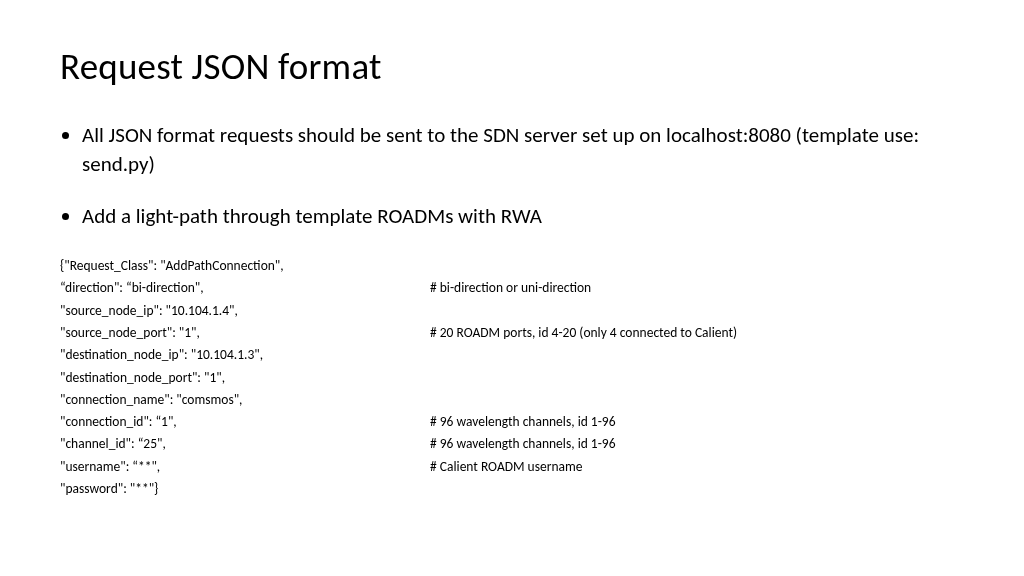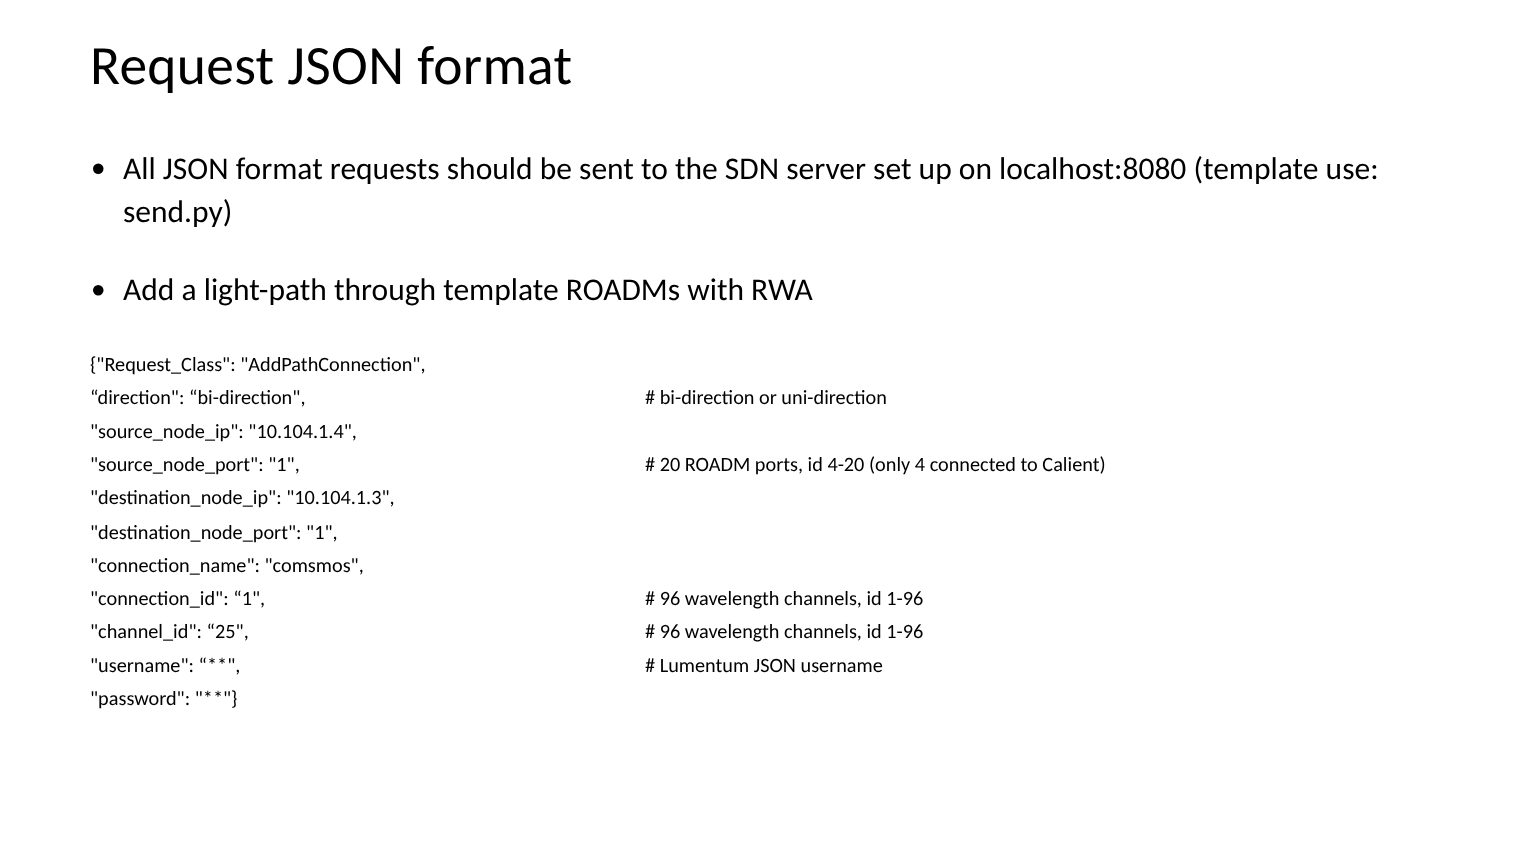--- a/index.html
+++ b/index.html
@@ -13,7 +13,7 @@
   }
   .slide {
     box-sizing: border-box;
-    padding: 21px 60px 30px 60px;
+    padding: 44px 60px 30px 60px;
   }
   h1 {
     font-size: 37px;

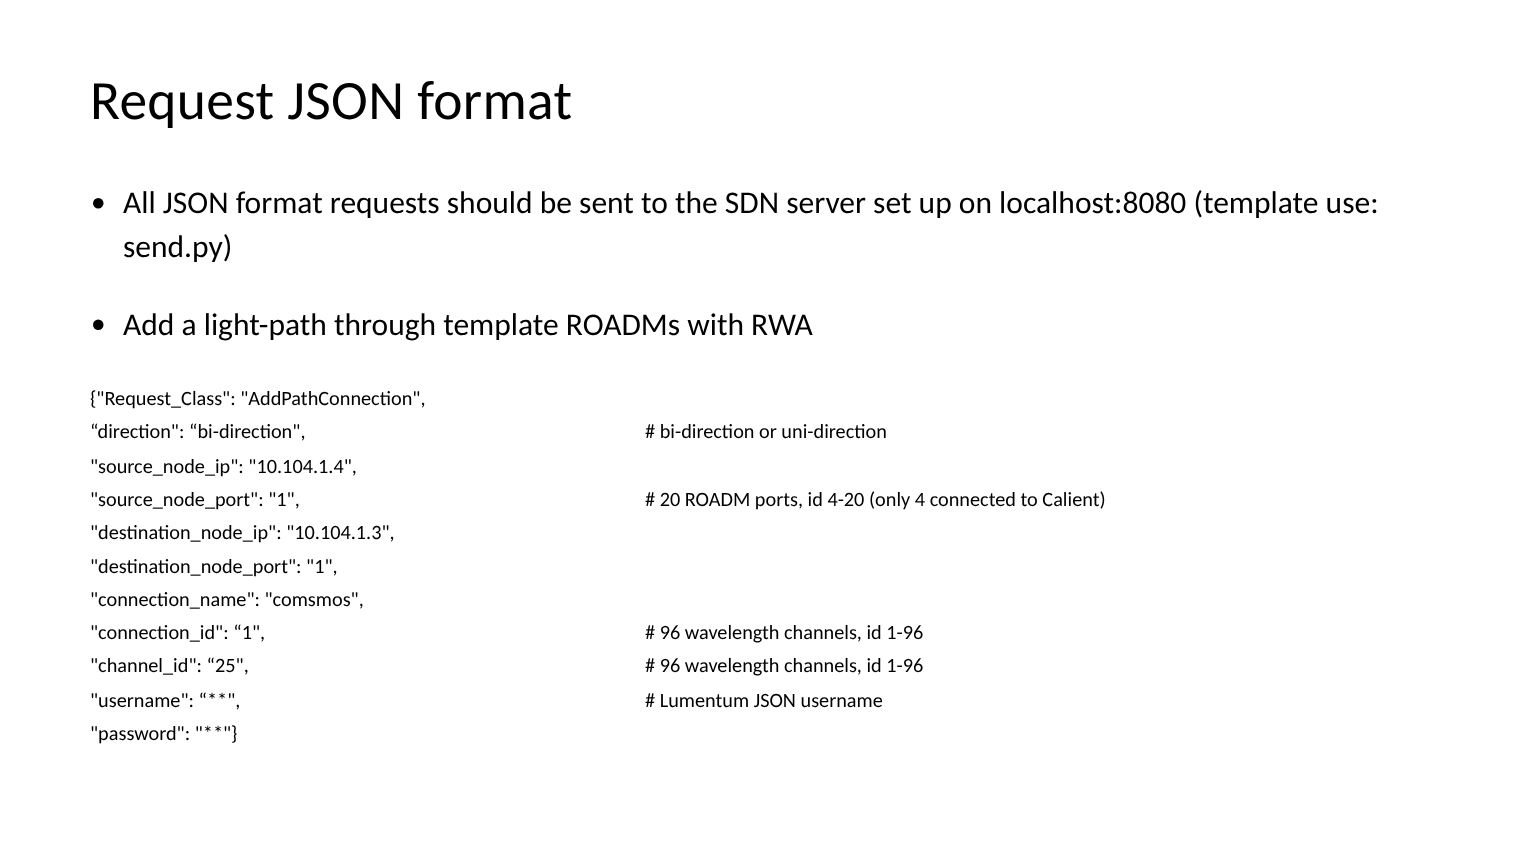--- a/index.html
+++ b/index.html
@@ -96,7 +96,7 @@
     </div>
     <div class="code-row">
       <span class="code-left">"username": “**",</span>
-      <span class="code-right"># Lumentum JSON username</span>
+      <span class="code-right"># Calient ROADM username</span>
     </div>
     <div class="code-row">
       <span class="code-left">"password": "**"}</span>

